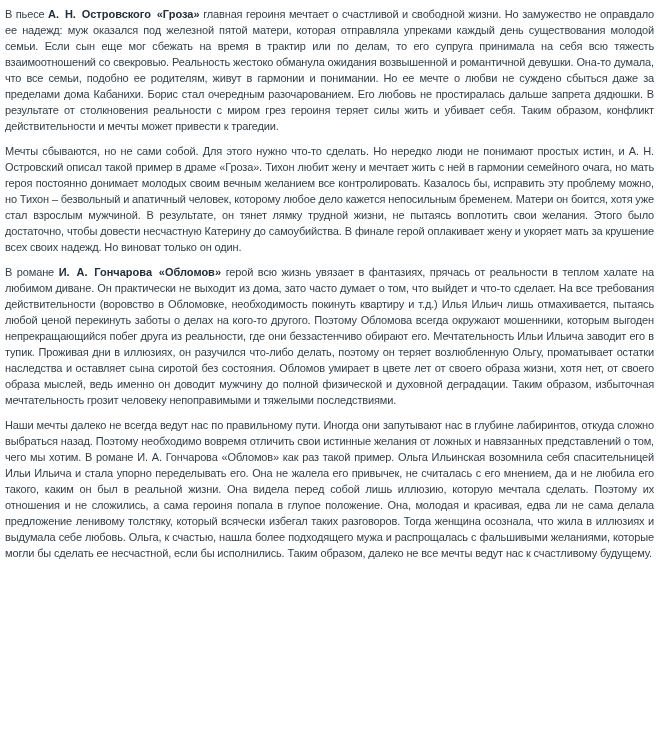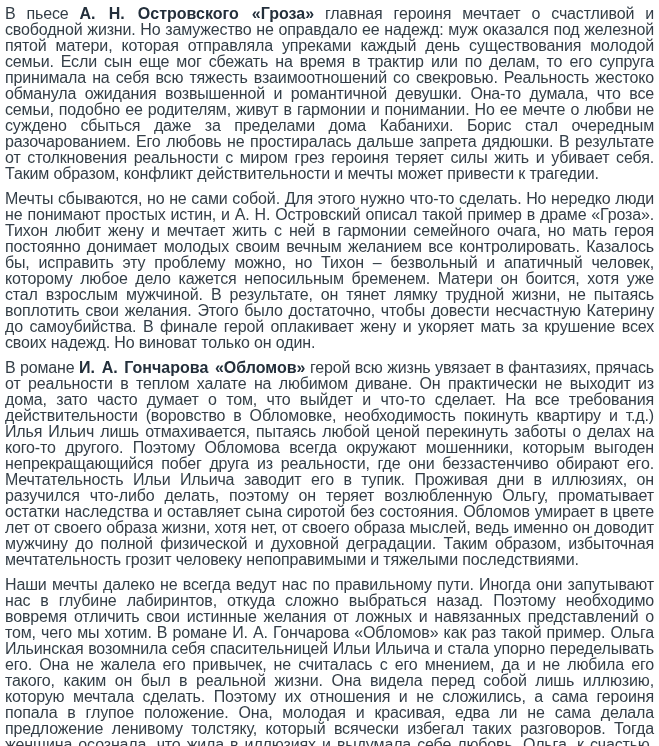--- a/index.html
+++ b/index.html
@@ -23,7 +23,7 @@
   }
   .doc p {
     margin: 0 0 9px 0;
-    font-size: 16px;
+    font-size: 11px;
     line-height: 16px;
     text-align: justify;
     letter-spacing: -0.15px;

